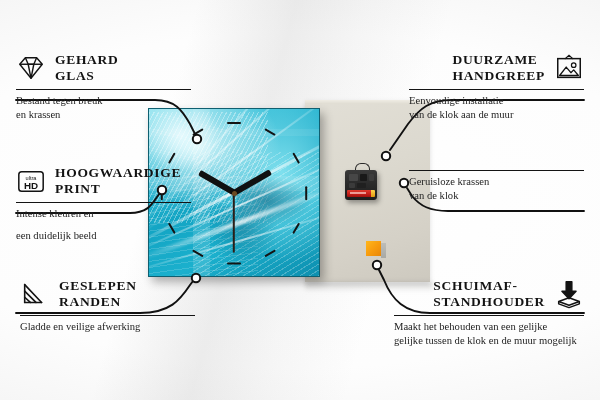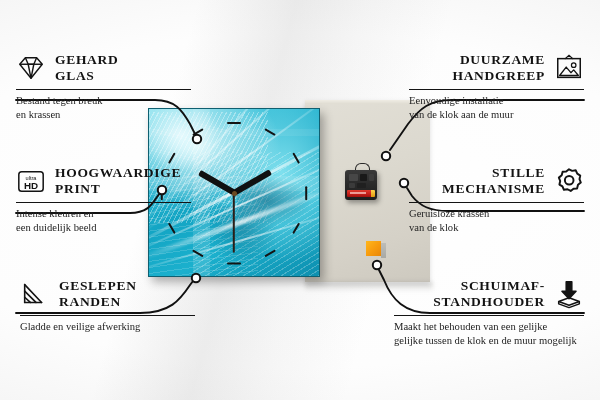--- a/index.html
+++ b/index.html
@@ -131,7 +131,7 @@
   .left .co-sub{text-align:left;}
   
   .right .co-head{justify-content:flex-end;}
-  .right .co-title{text-align:right;}
+  .right .co-title{text-align:left;}
   .right .co-sub{text-align:left;}
 </style>
 </head>

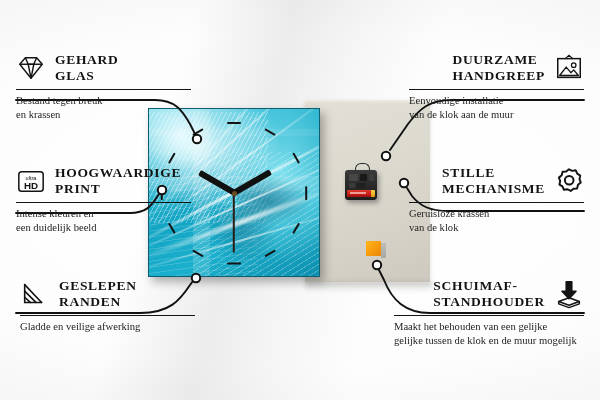--- a/index.html
+++ b/index.html
@@ -301,18 +301,6 @@
   </div>
 
   <div class="callout right" style="left:409px;top:165px;width:175px;">
-    <div class="co-head">
-      <div>
-        <div class="co-title">STILLE</div>
-        <div class="co-title">MECHANISME</div>
-      </div>
-      <svg class="ic" viewBox="0 0 32 32">
-        <g fill="none" stroke="#131313" stroke-width="2.1" stroke-linejoin="round">
-          <path d="M16 3.5 L19.4 5.2 L23.2 4.6 L24.8 8.2 L28 10.2 L27.2 14 L28.6 17.6 L25.6 20.1 L24.6 23.9 L20.8 24.2 L17.8 26.6 L14.4 24.8 L10.6 25.4 L9 21.8 L5.8 19.8 L6.6 16 L5.2 12.4 L8.2 9.9 L9.2 6.1 L13 5.8 Z"></path>
-          <circle cx="16.2" cy="15.2" r="4.6"></circle>
-        </g>
-      </svg>
-    </div>
     <div class="co-rule" style="width:175px;margin-top:5px;"></div>
     <div class="co-sub">Geruisloze krassen</div>
     <div class="co-sub" style="margin-top:0;">van de klok</div>

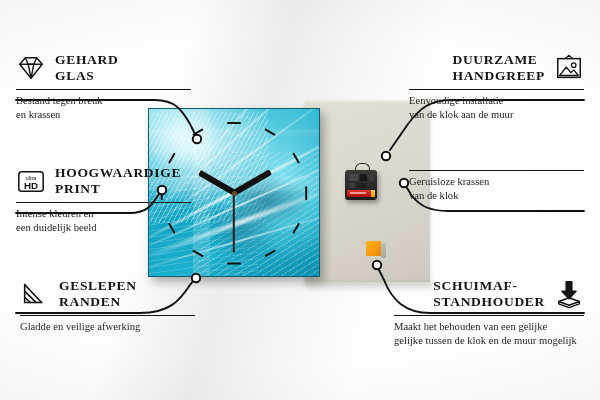--- a/index.html
+++ b/index.html
@@ -259,7 +259,7 @@
     </div>
     <div class="co-rule" style="width:175px;margin-top:5px;"></div>
     <div class="co-sub">Intense kleuren en</div>
-    <div class="co-sub" style="margin-top:0;">een duidelijk beeld</div>
+    <div class="co-sub" style="margin-top:8px;">een duidelijk beeld</div>
   </div>
 
   <div class="callout left" style="left:20px;top:278px;width:175px;">

